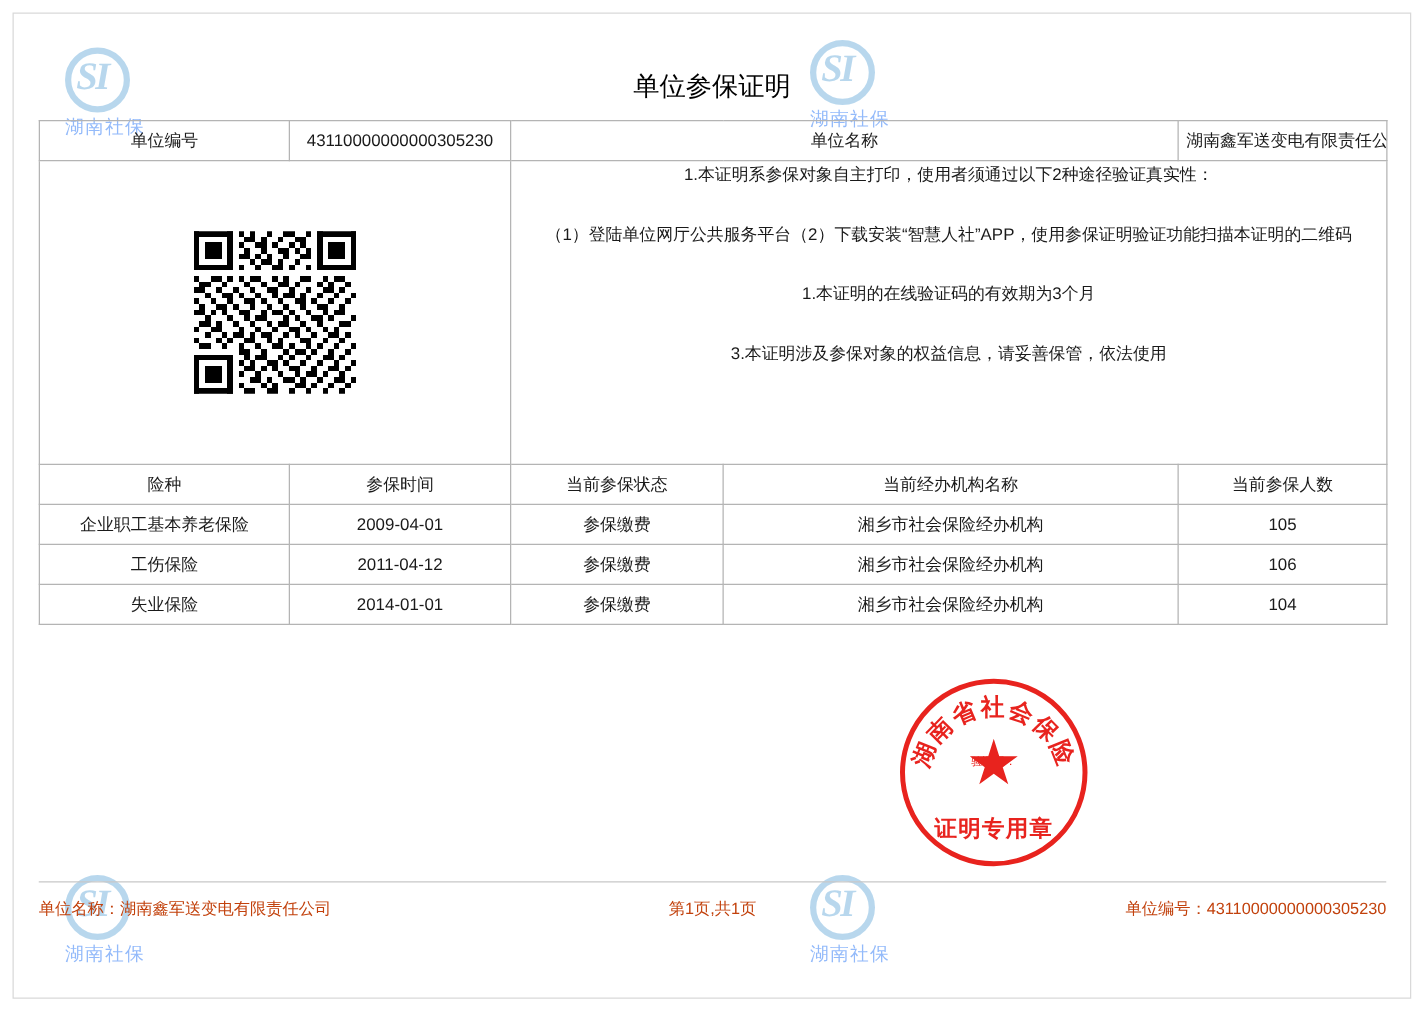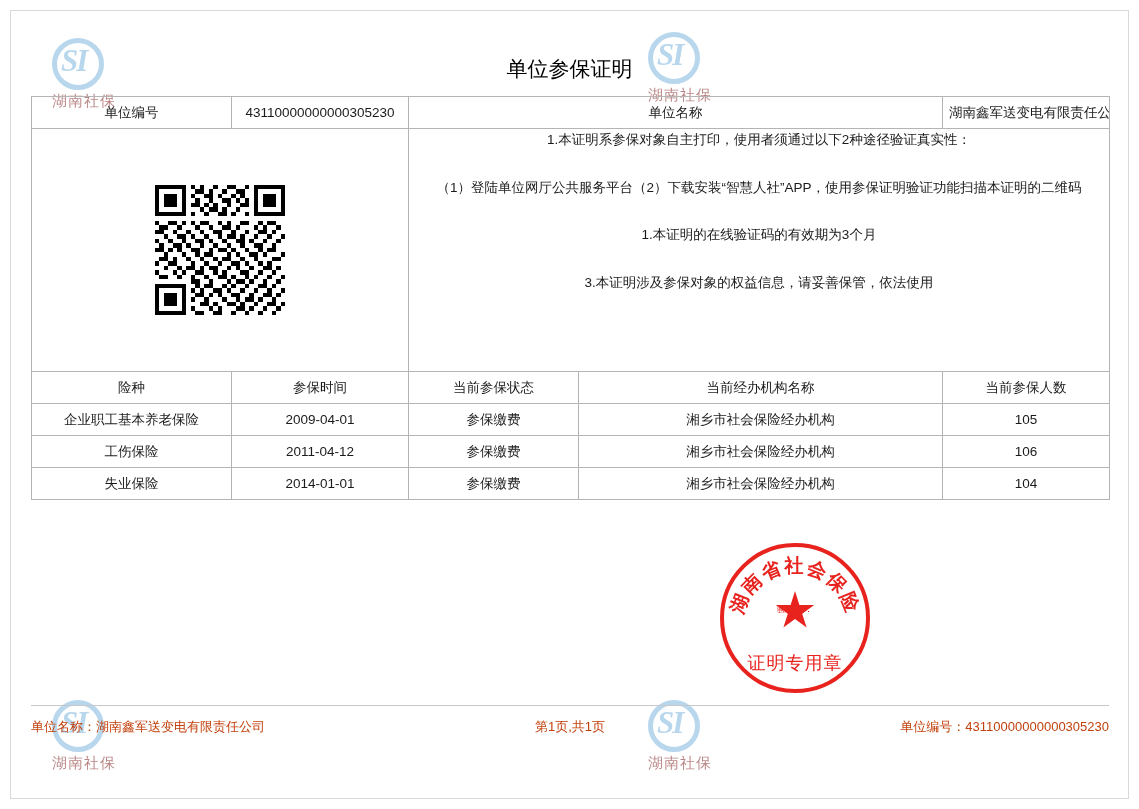--- a/index.html
+++ b/index.html
@@ -60,7 +60,7 @@
   .wm .wm-text {
     margin-top: 2px;
     font-size: 15px;
-    color: #7f1d1d;
+    color: #3b82f6;
     letter-spacing: 1px;
     white-space: nowrap;
   }

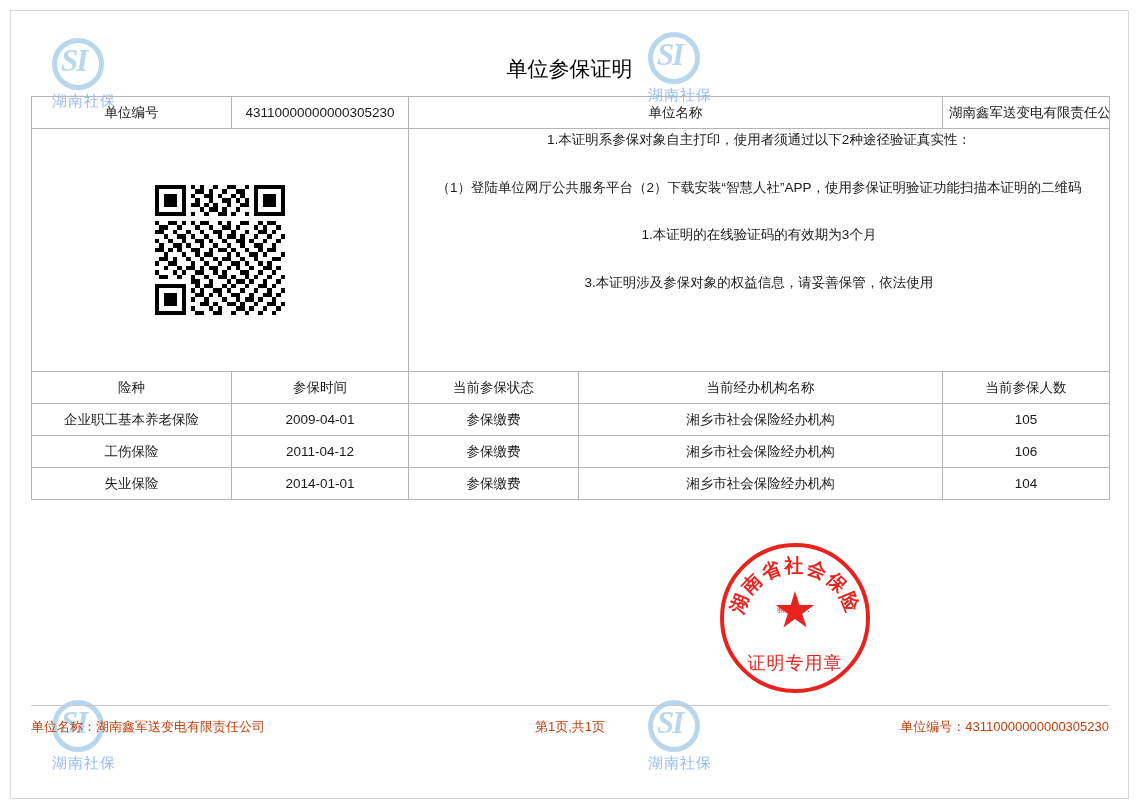--- a/index.html
+++ b/index.html
@@ -164,7 +164,7 @@
     width: 142px;
     text-align: center;
     font-size: 18px;
-    font-weight: normal;
+    font-weight: bold;
     color: #e8231e;
     letter-spacing: 1px;
   }

